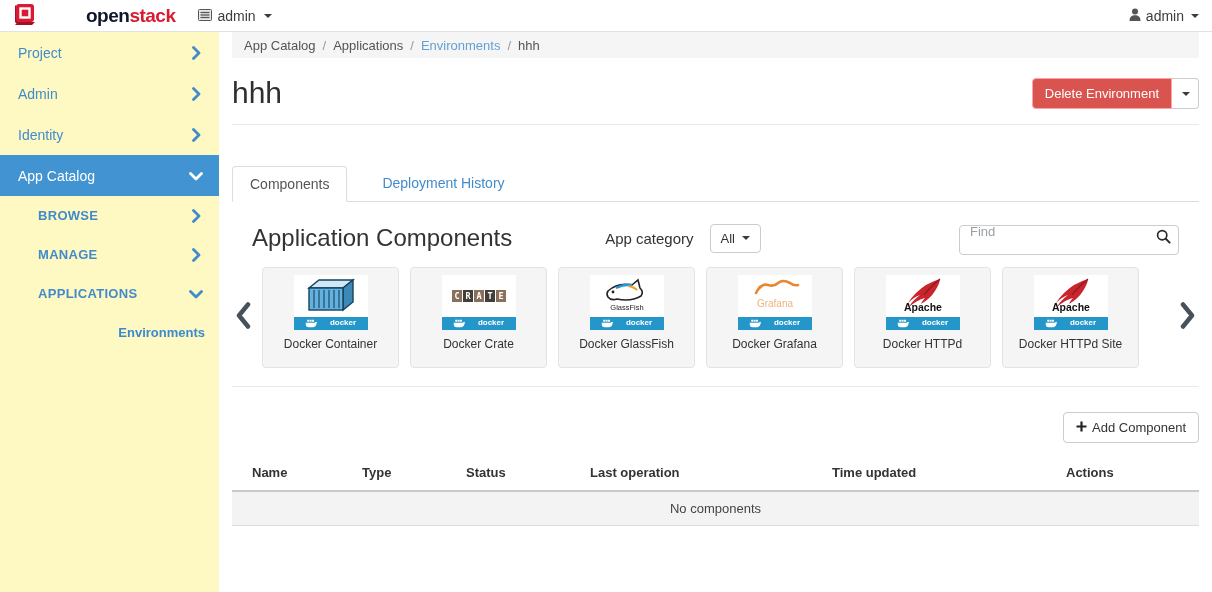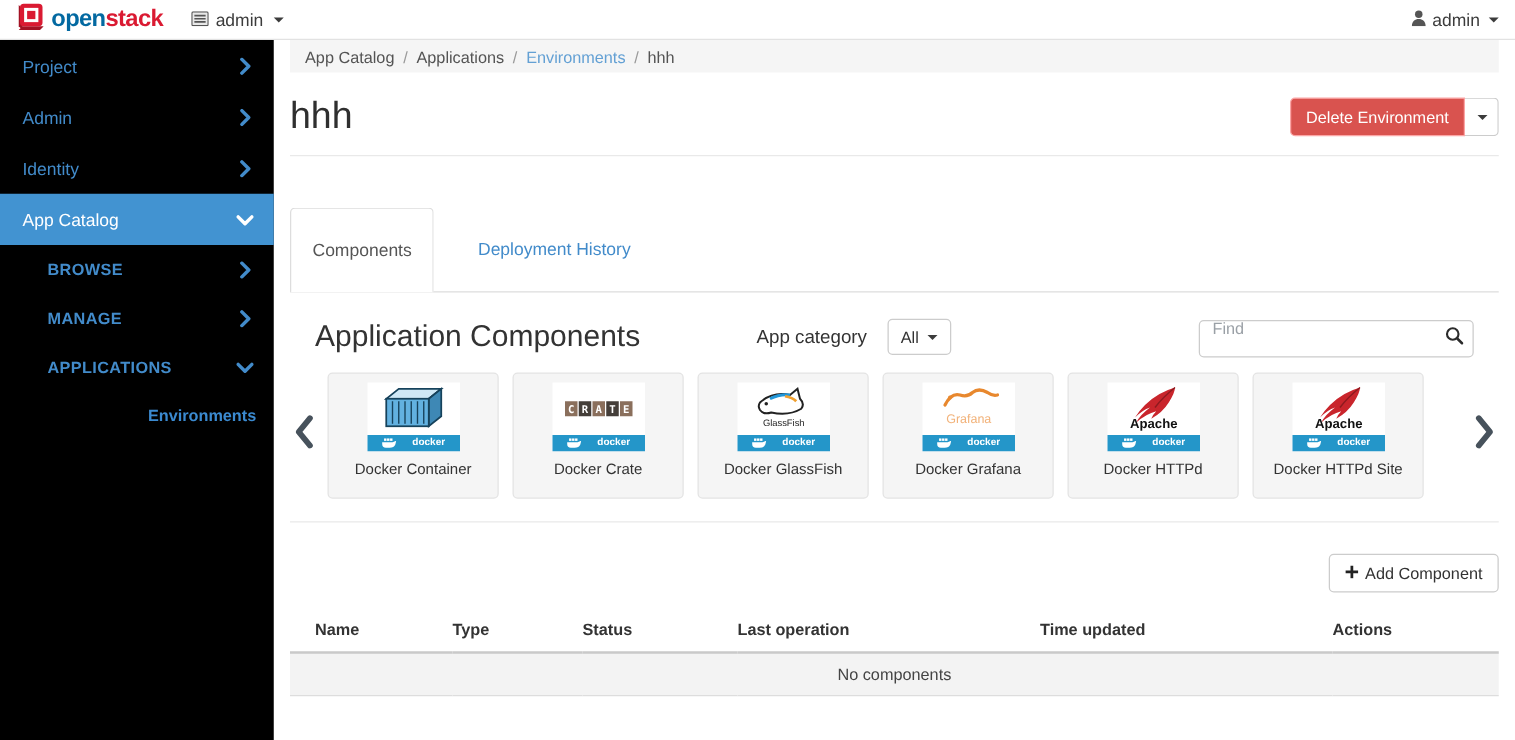--- a/index.html
+++ b/index.html
@@ -17,7 +17,7 @@
   }
   .logo { display:flex; align-items:center; gap:6px; cursor:pointer; }
   .logo-text { font-size:19px; font-weight:bold; letter-spacing:-0.5px; }
-  .logo-open { color:#0369a1; }
+  .logo-open { color:#0f172a;margin-left:45px; }
   .logo-stack { color:#da1a32; }
   .ctx-switcher { display:flex; align-items:center; gap:6px; margin-left:22px;
     font-size:14px; color:#3c3c3c; cursor:pointer; }

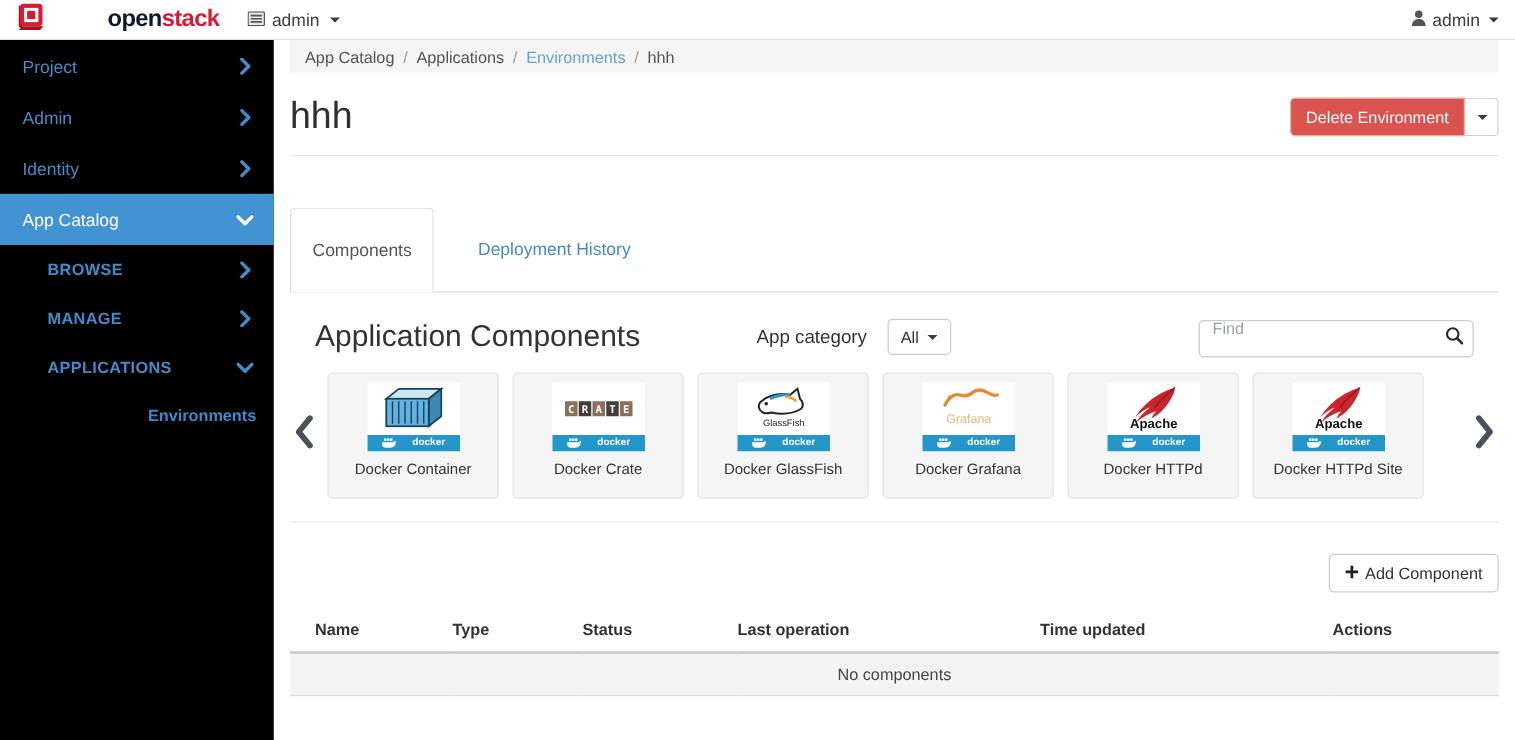--- a/index.html
+++ b/index.html
@@ -30,7 +30,7 @@
   .main { flex:1; display:flex; min-height:0; }
 
   
-  .sidebar { width:219px; flex:none; background:#000000; padding-top:0; }
+  .sidebar { width:219px; flex:none; background:#fef9c3; padding-top:0; }
   .nav-item { height:41px; display:flex; align-items:center; padding:0 18px;
     color:#428bca; font-size:14px; cursor:pointer; }
   .nav-item .chev { margin-left:auto; color:#428bca; display:flex; align-items:center; }

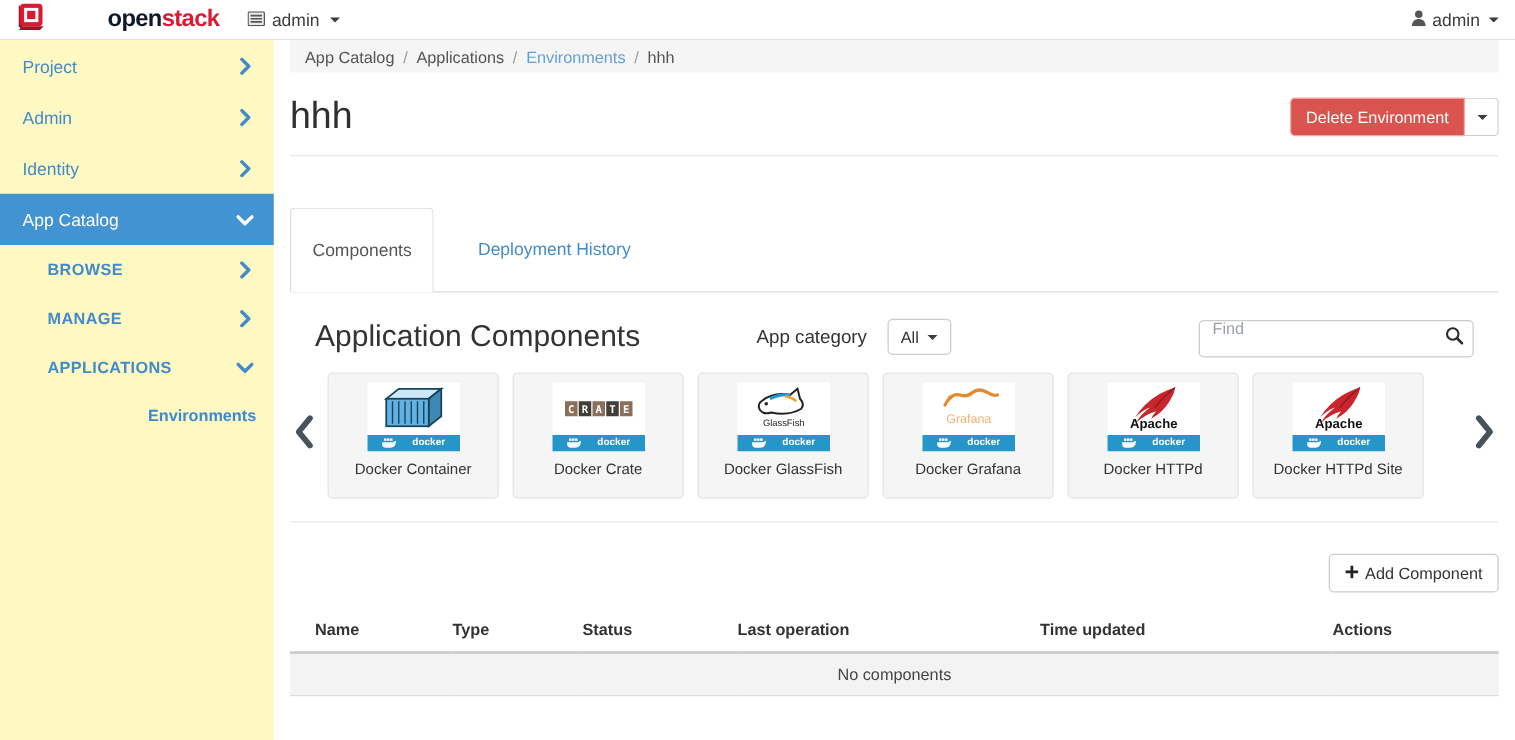--- a/index.html
+++ b/index.html
@@ -62,7 +62,7 @@
 
   
   .tabs { list-style:none; display:flex; margin-top:41px; border-bottom:1px solid #ddd; }
-  .tab { font-size:14px; padding:25px 17px; cursor:pointer; }
+  .tab { font-size:14px; padding:9px 17px; cursor:pointer; }
   .tab.active { background:#fff; border:1px solid #ddd; border-bottom:1px solid #fff;
     border-radius:4px 4px 0 0; margin-bottom:-1px; color:#555; }
   .tab.inactive { color:#428bca; margin-left:18px; }

